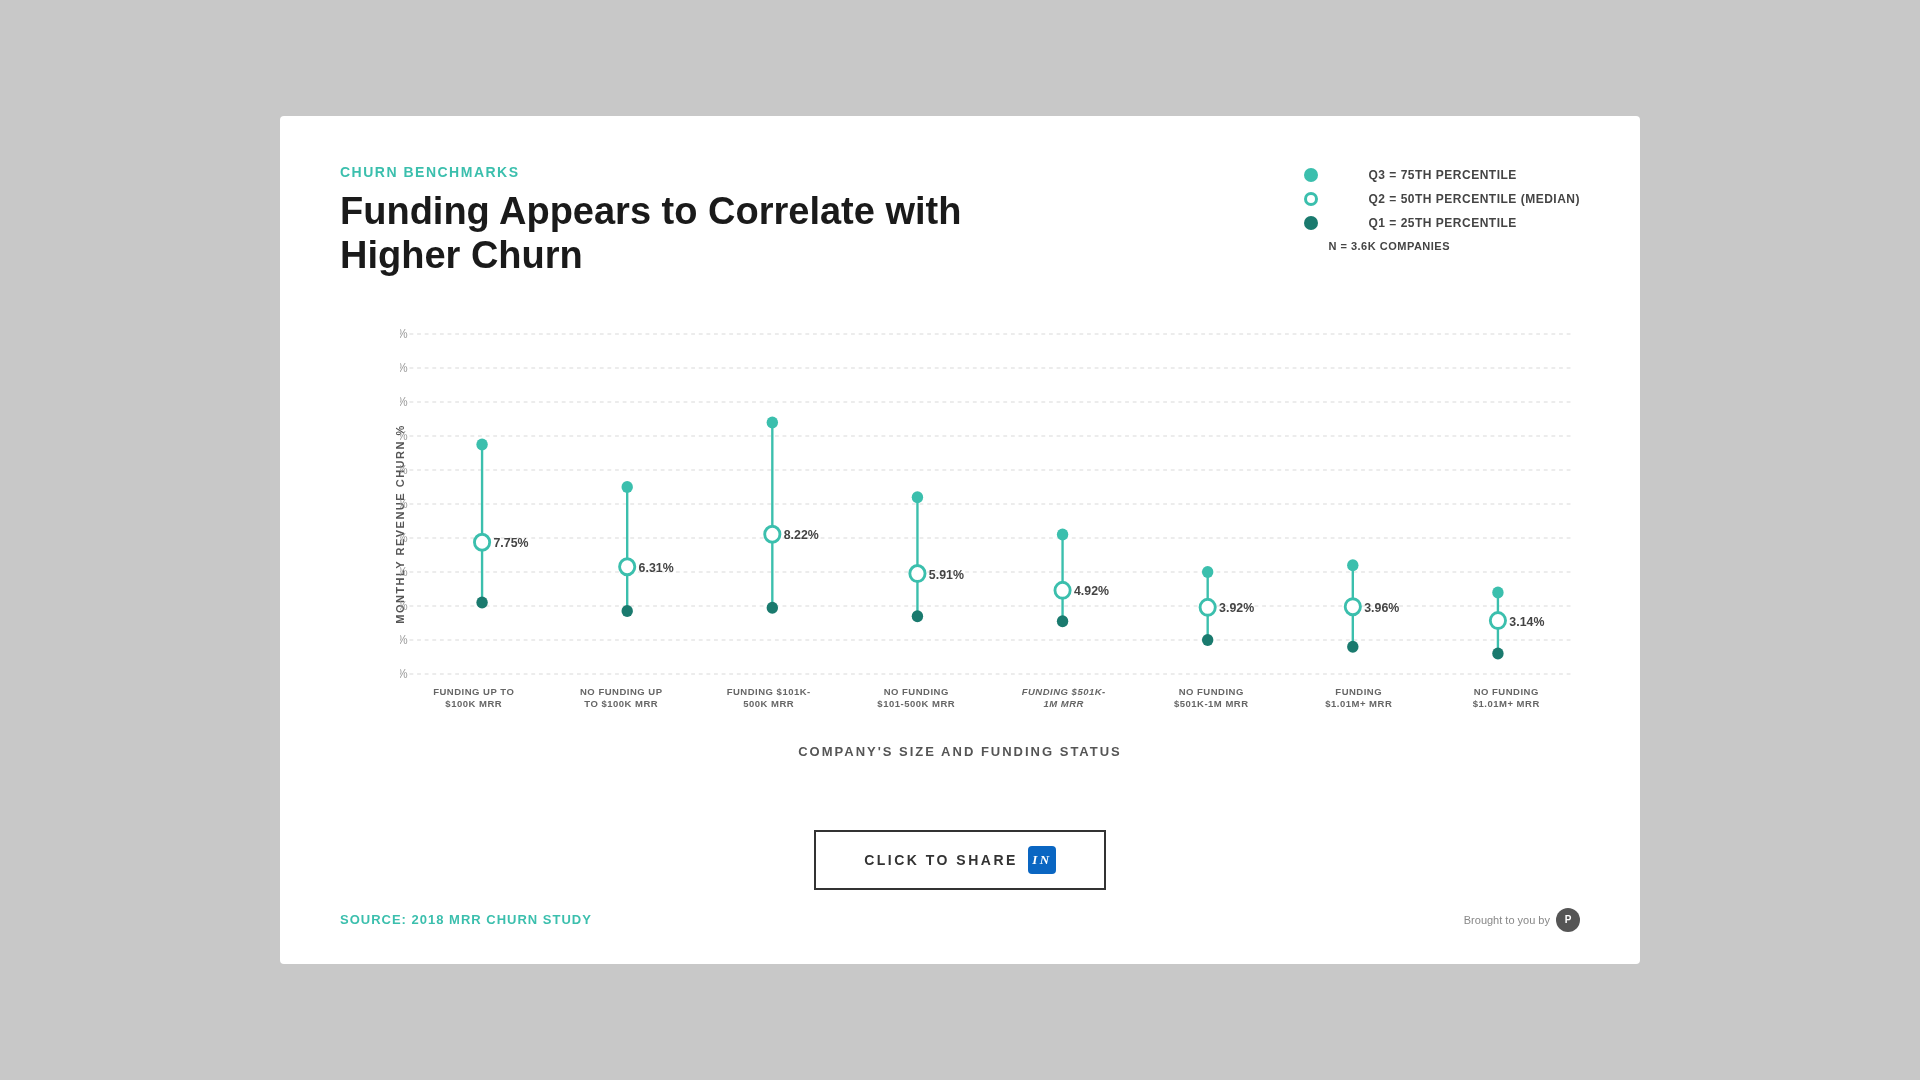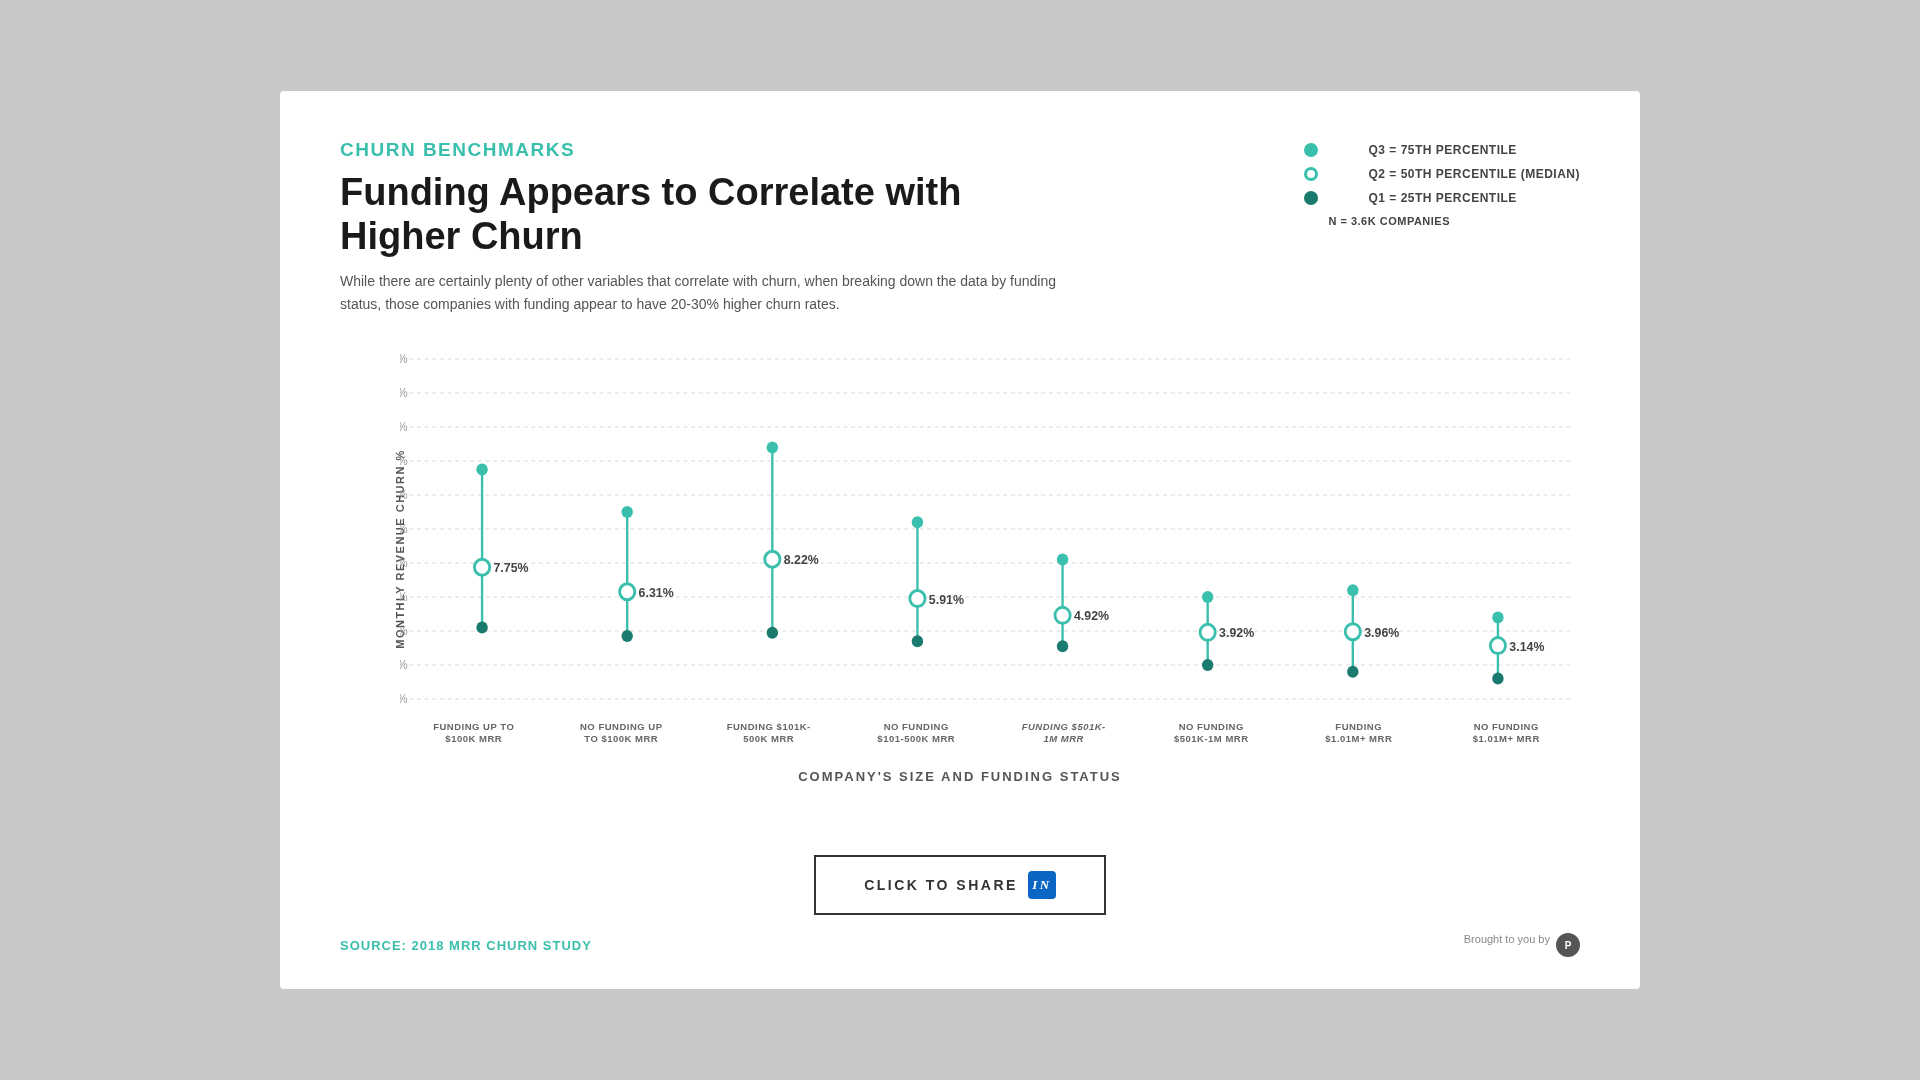--- a/index.html
+++ b/index.html
@@ -28,7 +28,7 @@
     .header-left { max-width: 720px; }
     .category-label {
       color: #3bbfad;
-      font-size: 19px;
+      font-size: 14px;
       font-weight: 700;
       letter-spacing: 1.5px;
       text-transform: uppercase;

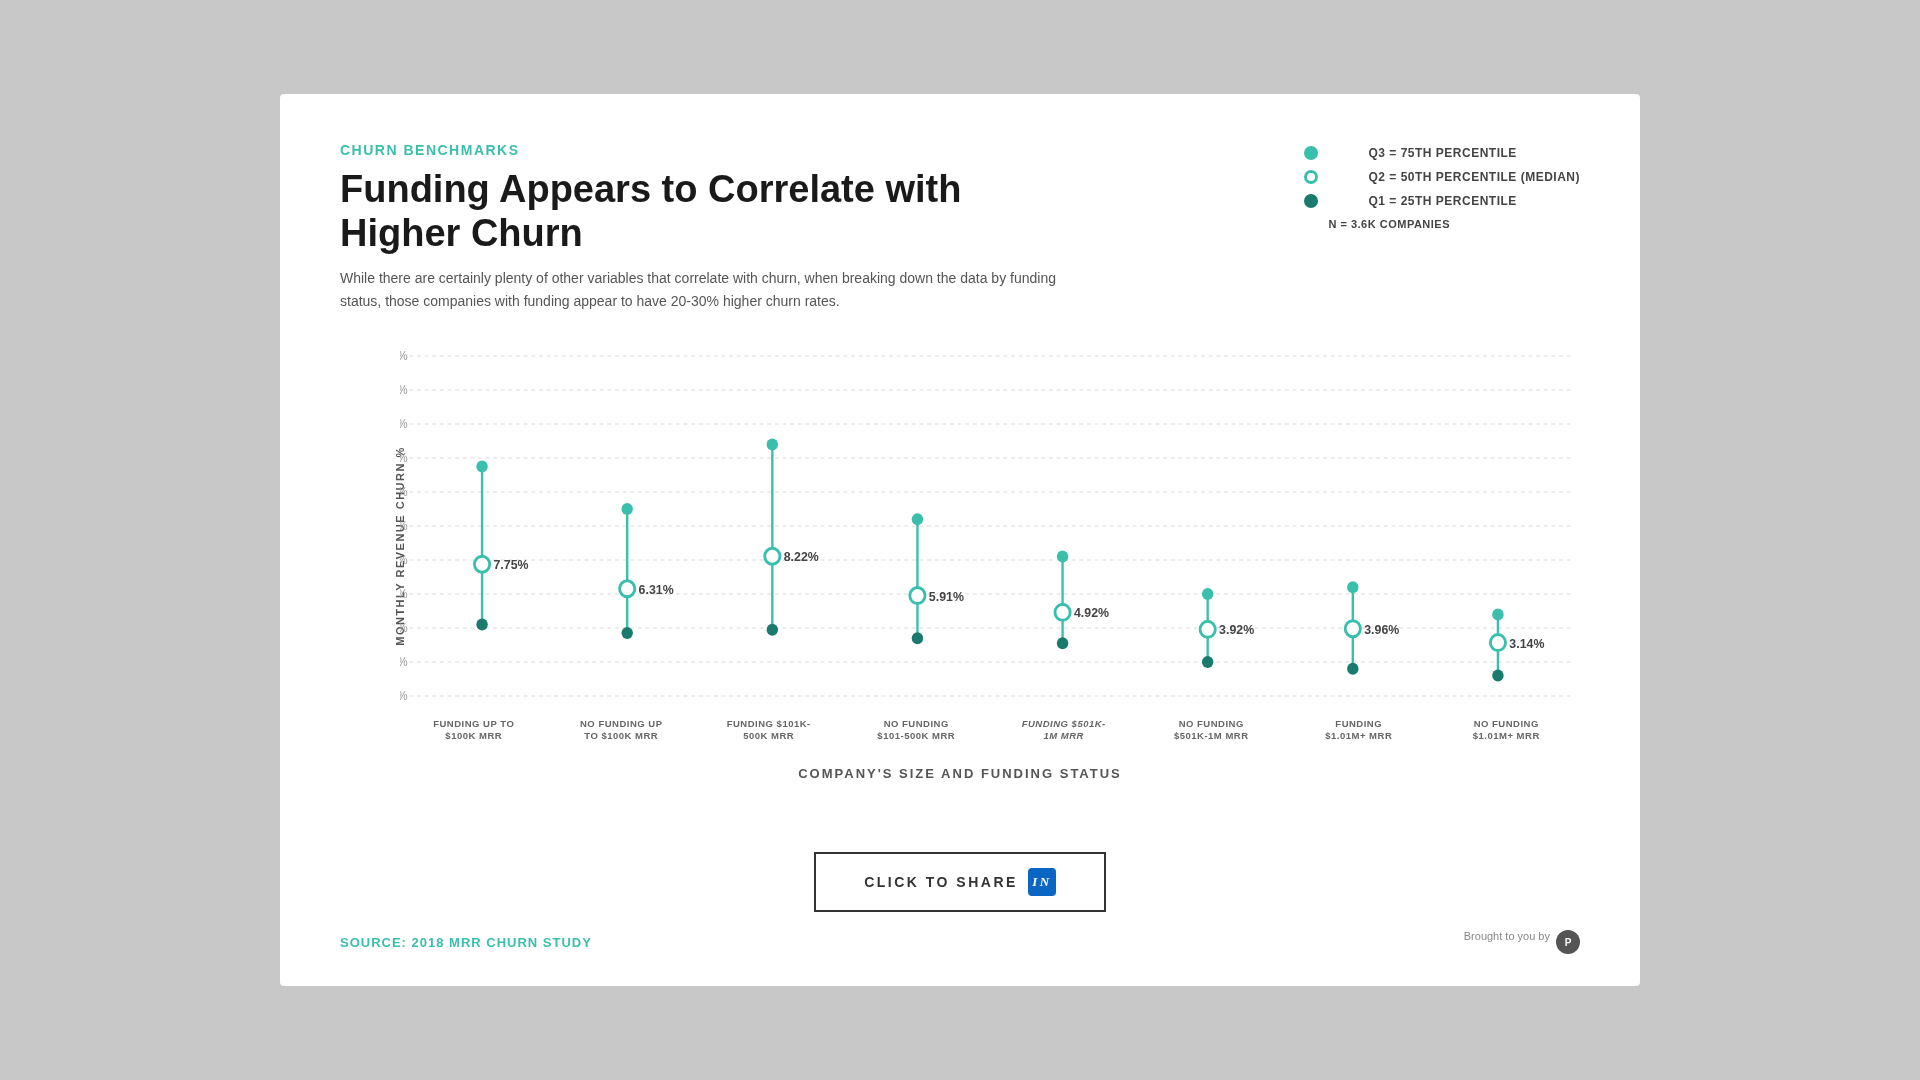--- a/index.html
+++ b/index.html
@@ -227,7 +227,6 @@
     <div class="header-left">
       <div class="category-label">Churn Benchmarks</div>
       <div class="main-title">Funding Appears to Correlate with Higher Churn</div>
-      <div class="subtitle">While there are certainly plenty of other variables that correlate with churn, when breaking down the data by funding status, those companies with funding appear to have 20-30% higher churn rates.</div>
     </div>
     <div class="legend">
       <div class="legend-item">

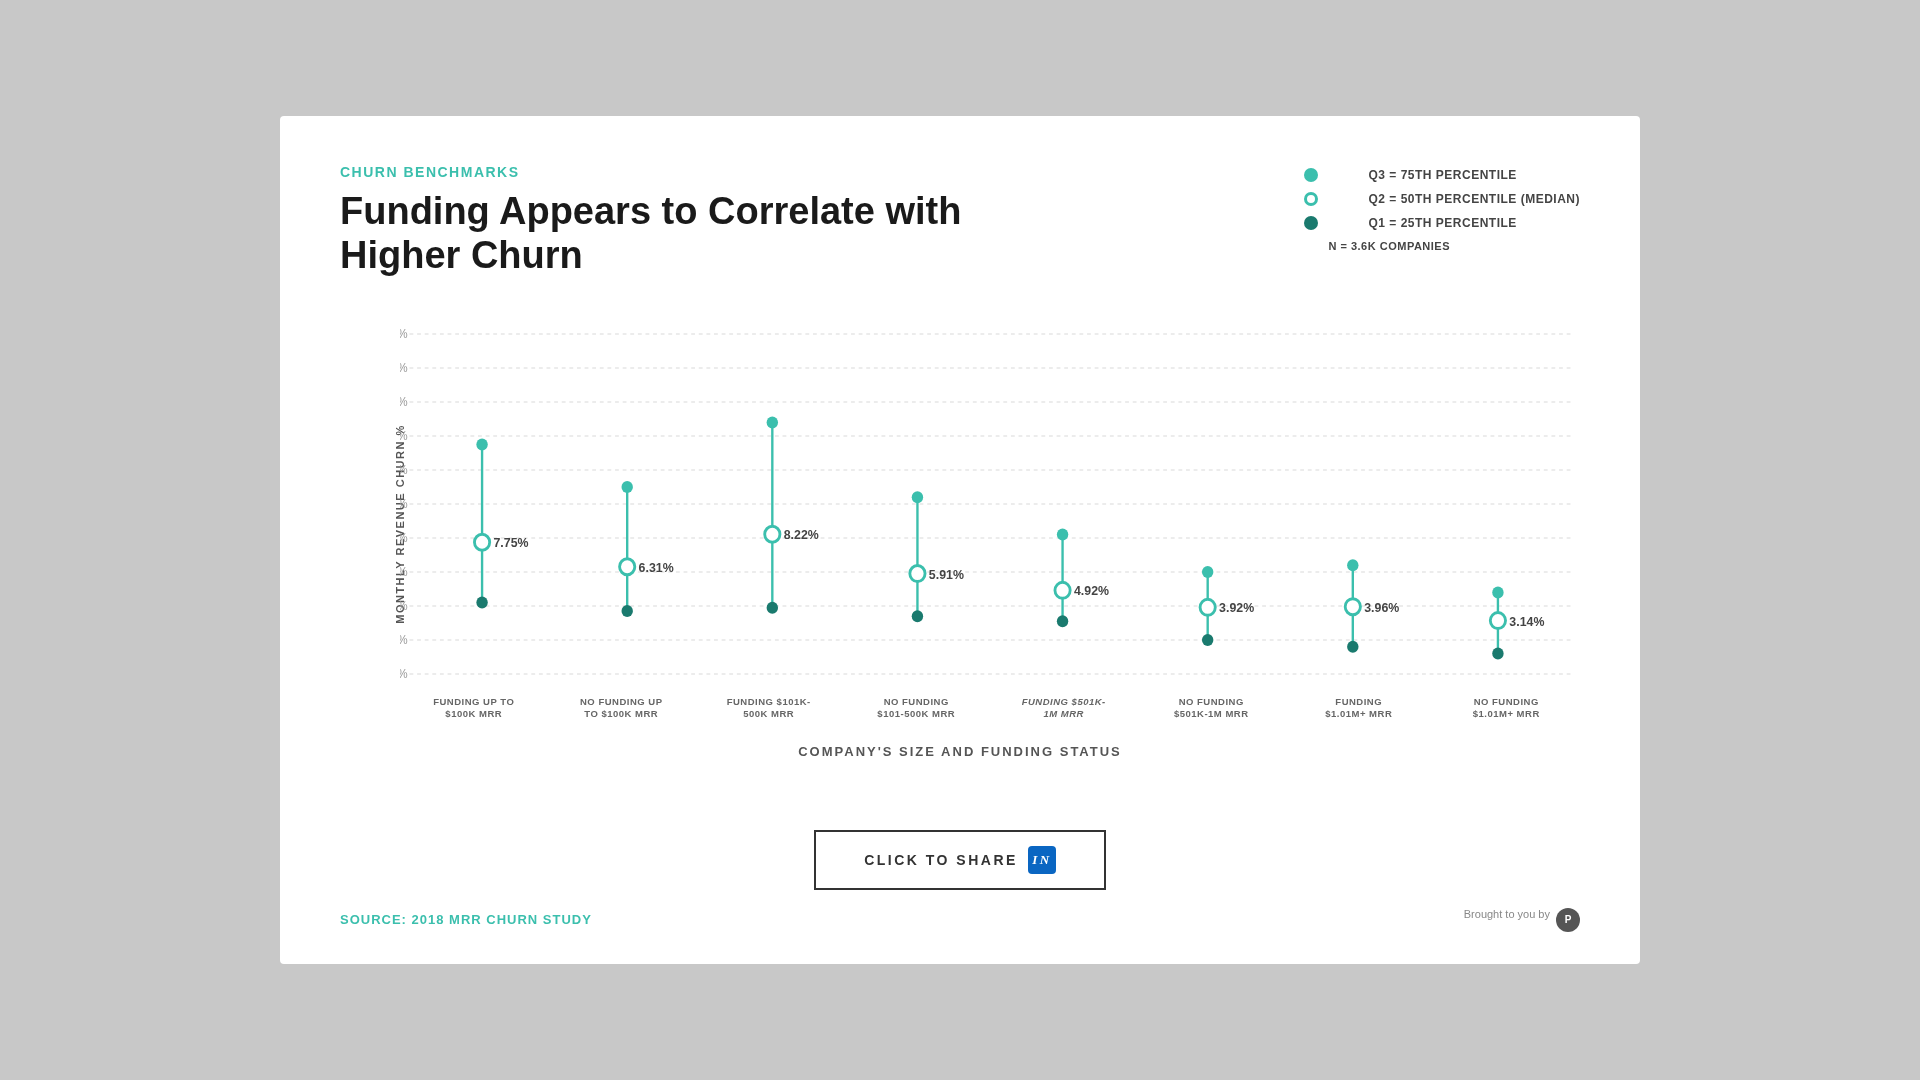--- a/index.html
+++ b/index.html
@@ -117,7 +117,7 @@
     }
     .x-labels {
       position: absolute;
-      bottom: 4px;
+      bottom: 14px;
       left: 0;
       right: 0;
       height: 40px;

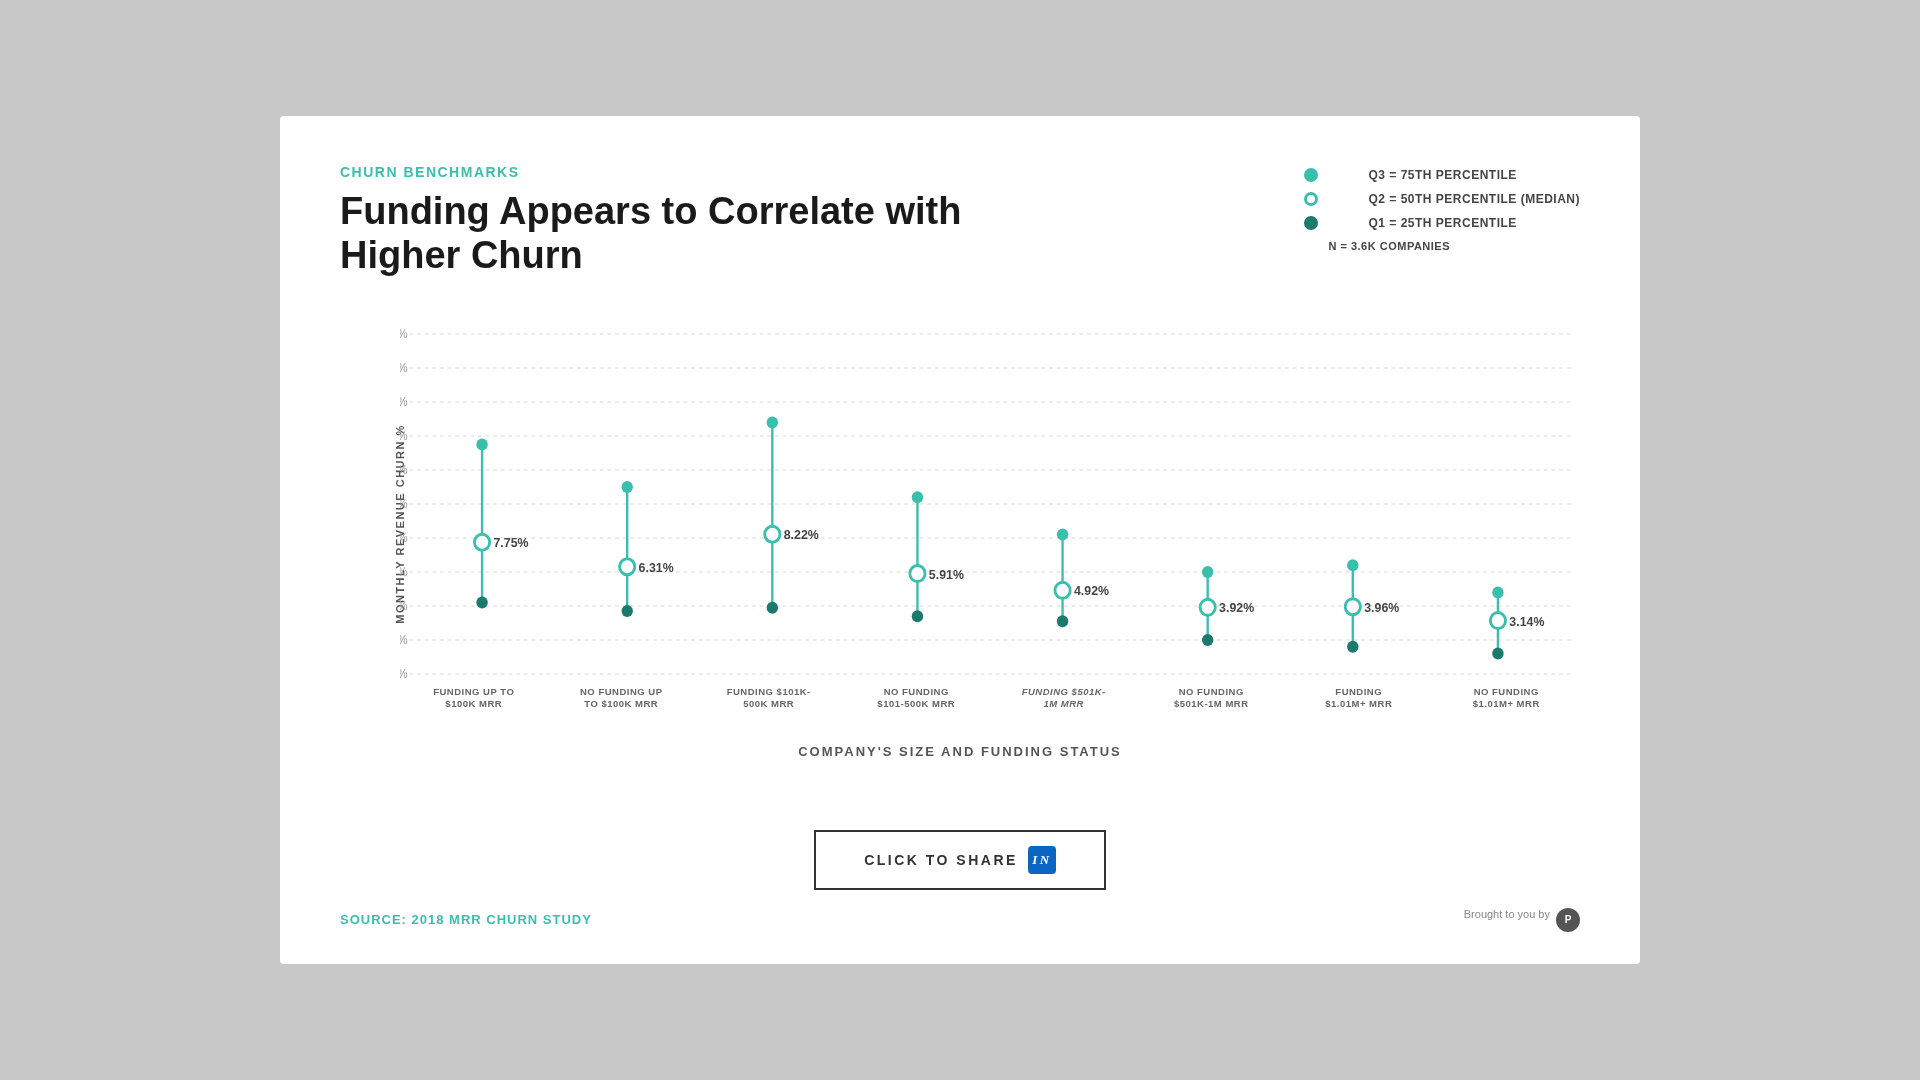--- a/index.html
+++ b/index.html
@@ -204,6 +204,7 @@
       font-size: 11px;
       color: #888;
       display: flex;
+      align-items: center;
       gap: 6px;
     }
     .logo-circle {

